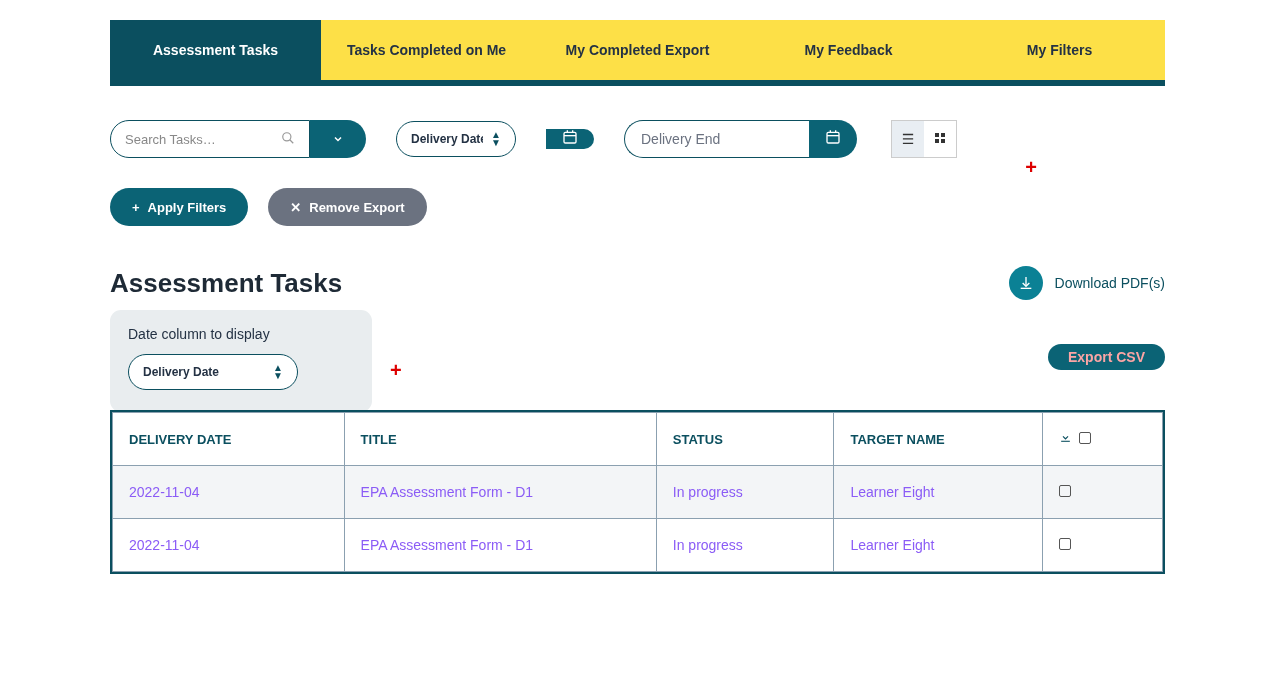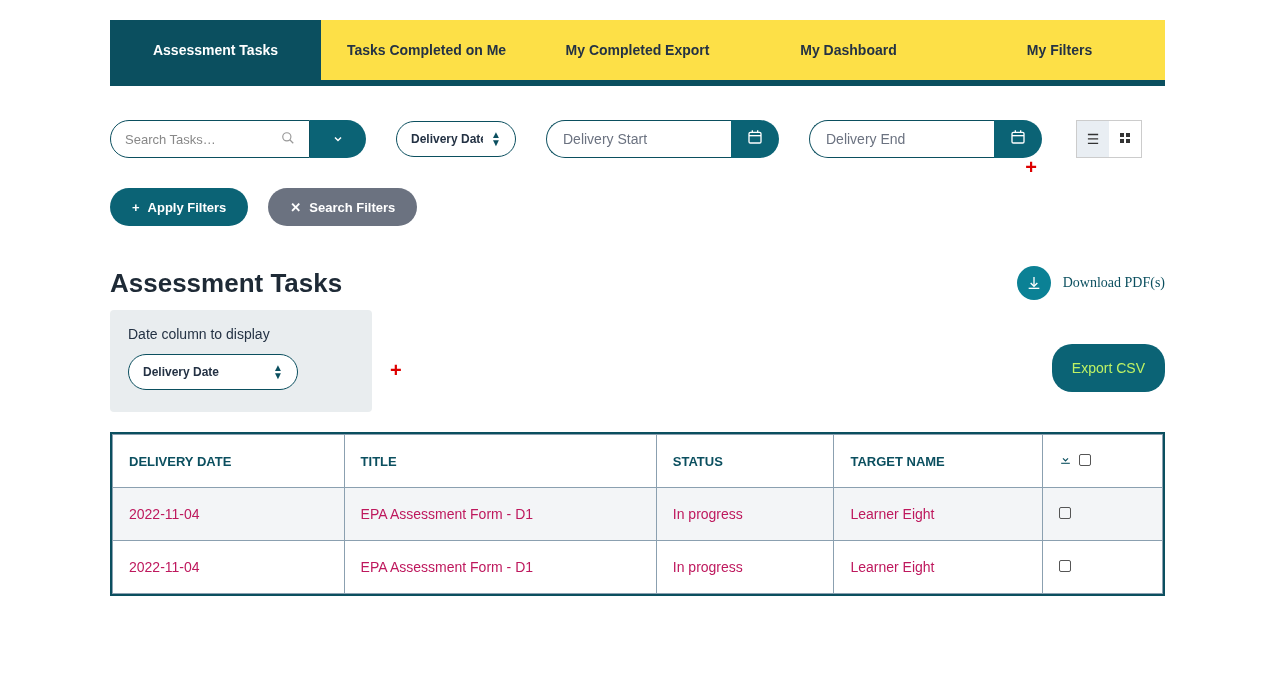--- a/index.html
+++ b/index.html
@@ -290,7 +290,7 @@
     <div class="tab active">Assessment Tasks</div>
     <div class="tab">Tasks Completed on Me</div>
     <div class="tab">My Completed Export</div>
-    <div class="tab">My Dashboard</div>
+    <div class="tab">My Feedback</div>
     <div class="tab">My Filters</div>
   </div>
 

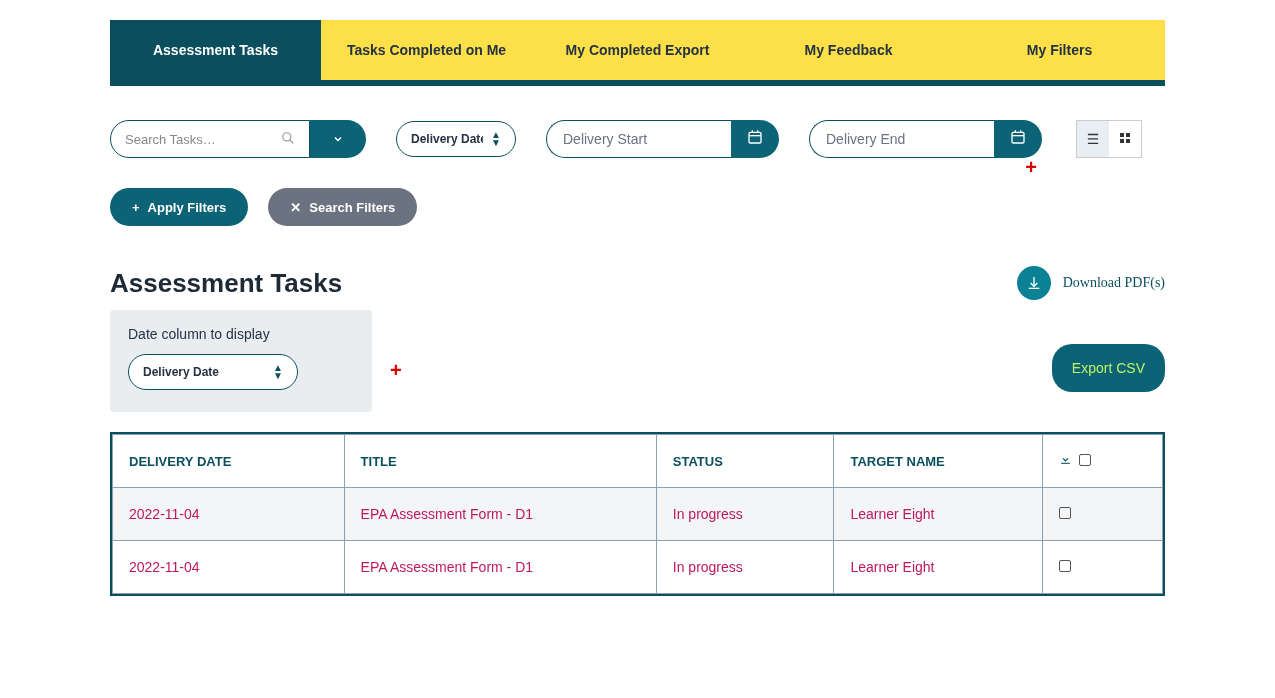--- a/index.html
+++ b/index.html
@@ -321,9 +321,6 @@
     </div>
 
     <div class="date-combo">
-      <div class="date-input">
-        <span>Delivery Start</span>
-      </div>
       <div class="date-btn">
         <span>
           <svg width="16" height="16" viewBox="0 0 24 24" fill="none" stroke="#fff" stroke-width="2">

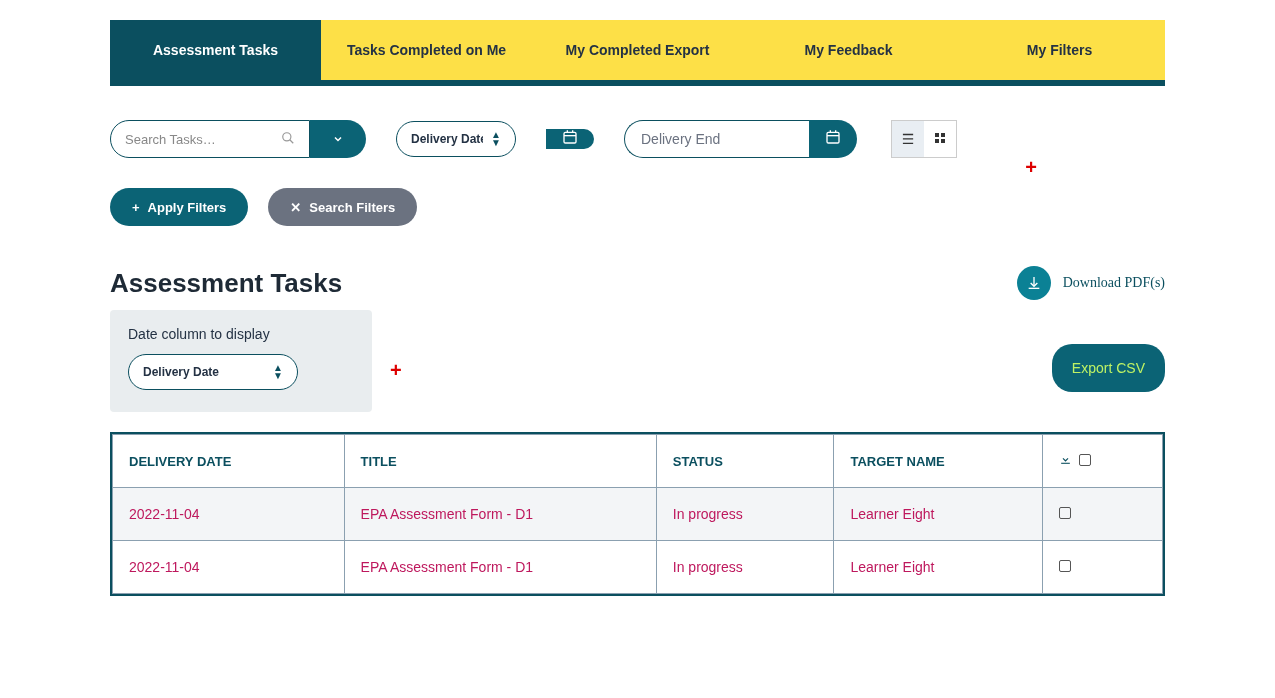--- a/index.html
+++ b/index.html
@@ -375,7 +375,7 @@
     </button>
     <button class="btn-round btn-remove">
       <span class="icon">✕</span>
-      <span>Search Filters</span>
+      <span>Remove Export</span>
     </button>
   </div>
 

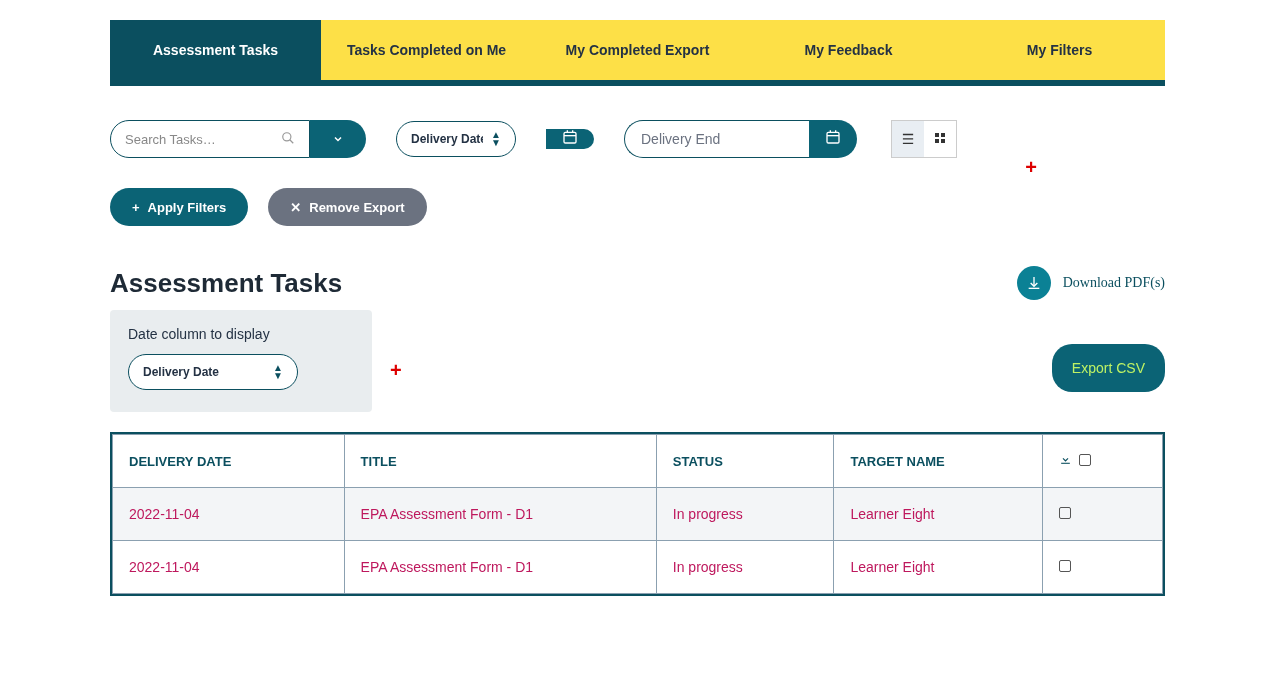--- a/index.html
+++ b/index.html
@@ -174,7 +174,6 @@
     align-items:center;
     gap:12px;
     cursor:pointer;
-    font-family:Liberation Serif, serif;
   }
   .dl-circle {
     width:34px;height:34px;border-radius:50%;

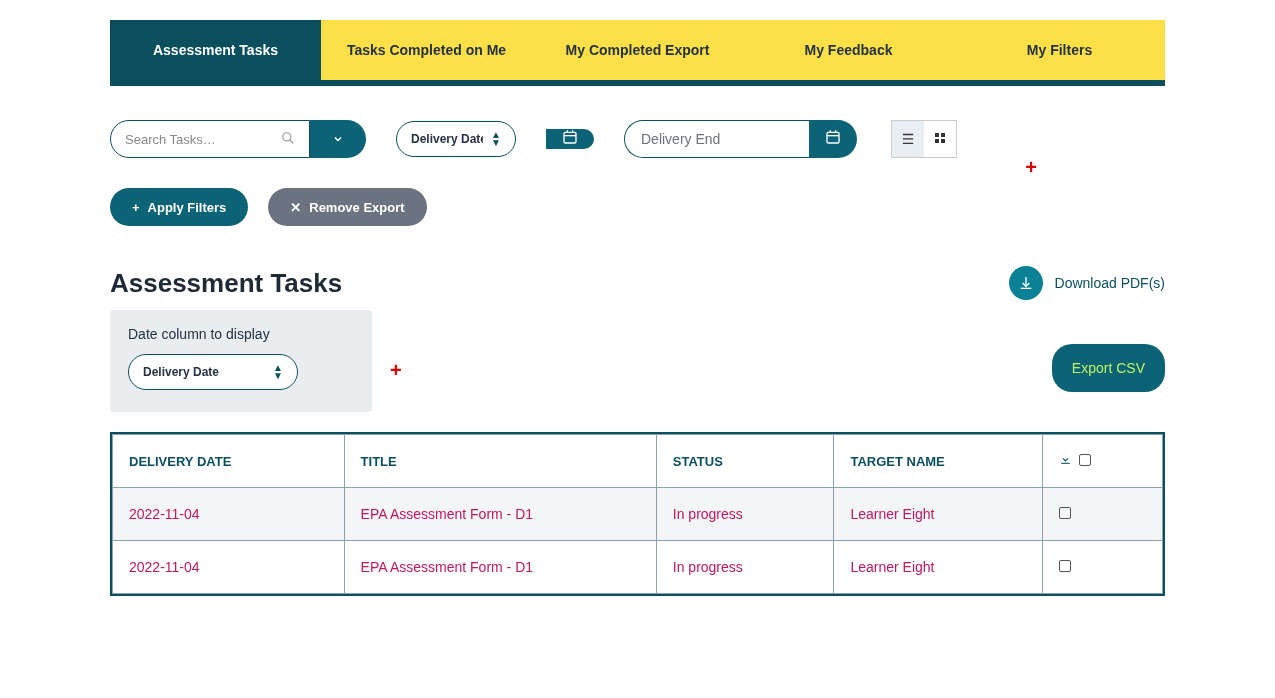--- a/index.html
+++ b/index.html
@@ -185,7 +185,7 @@
   
   .date-col-box {
     background:#e9edef;
-    border-radius:4px;
+    border-radius:11px;
     padding:16px 26px 22px 18px;
     width:262px;
     margin-top:10px;

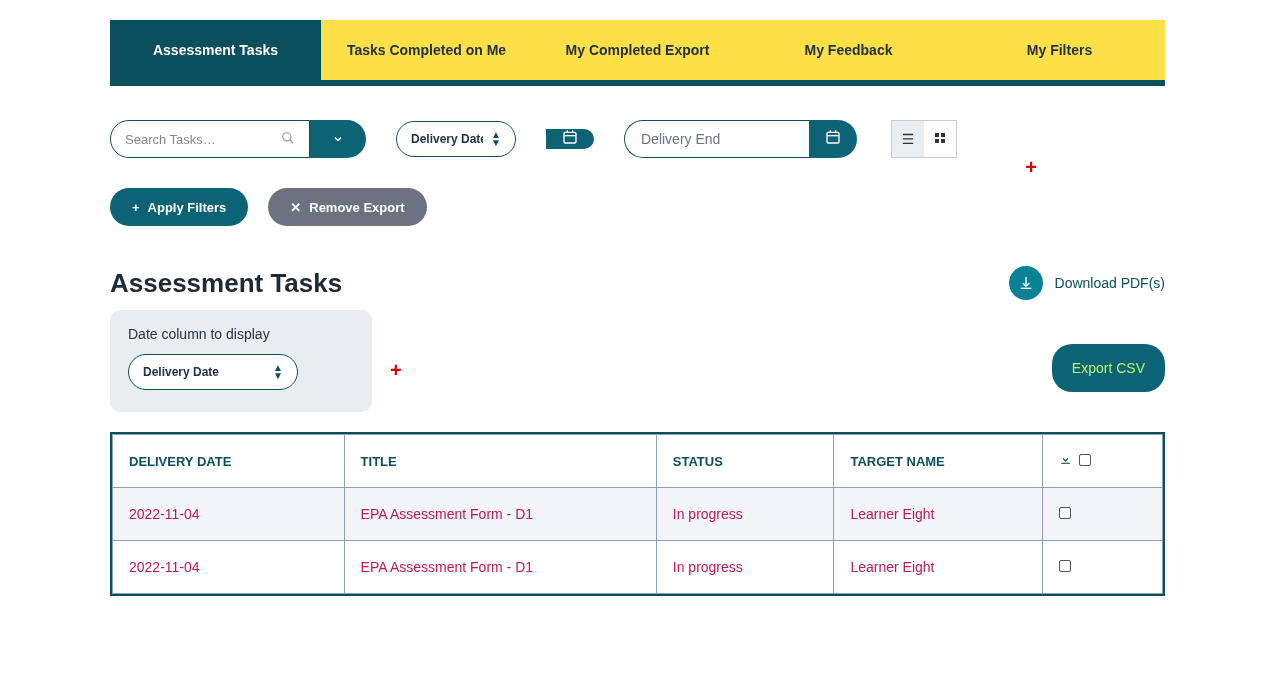--- a/index.html
+++ b/index.html
@@ -212,12 +212,12 @@
   }
   .btn-export {
     background:#0b6375;
-    color:#bef264;
+    color:#fca5a5;
     border-radius:20px;
-    height:48px;
+    height:26px;
     padding:0 20px;
     font-size:14px;
-    font-weight:400;
+    font-weight:700;
     border:none;
     cursor:pointer;
   }

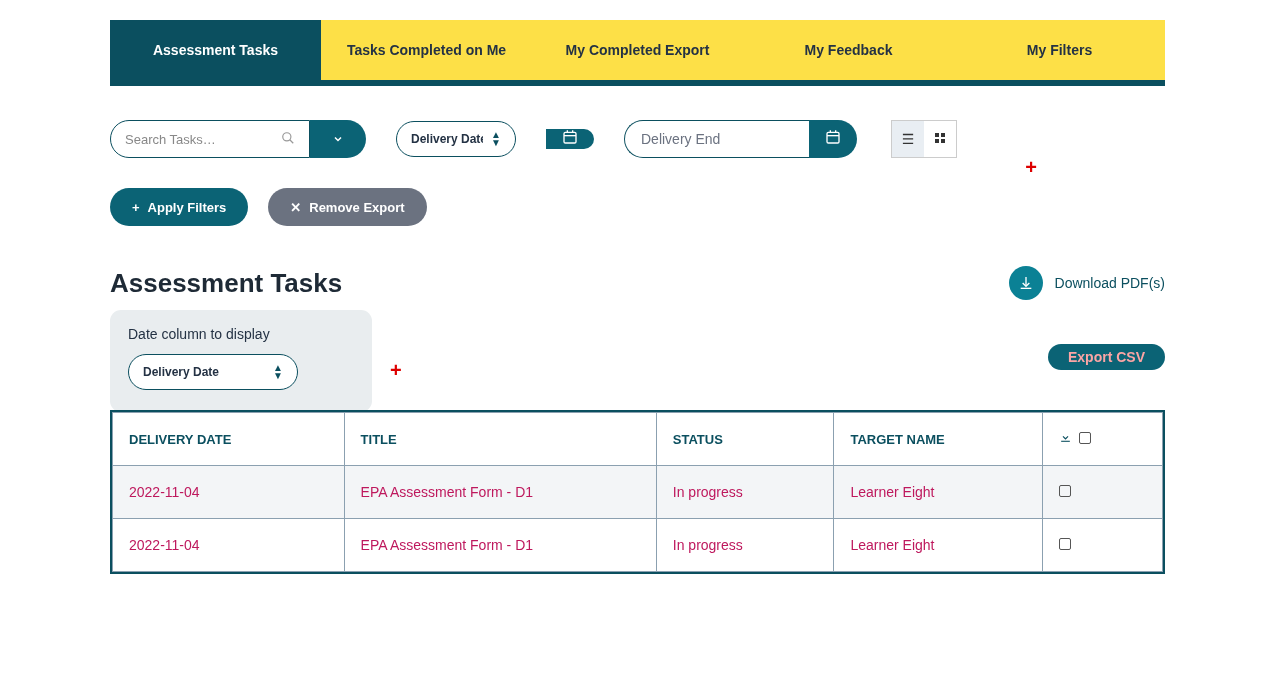--- a/index.html
+++ b/index.html
@@ -245,7 +245,7 @@
     background:#fff;
   }
   table.assess td {
-    color:#be185d;
+    color:#8b5cf6;
   }
   table.assess tr.striped td {
     background:#f3f5f7;

